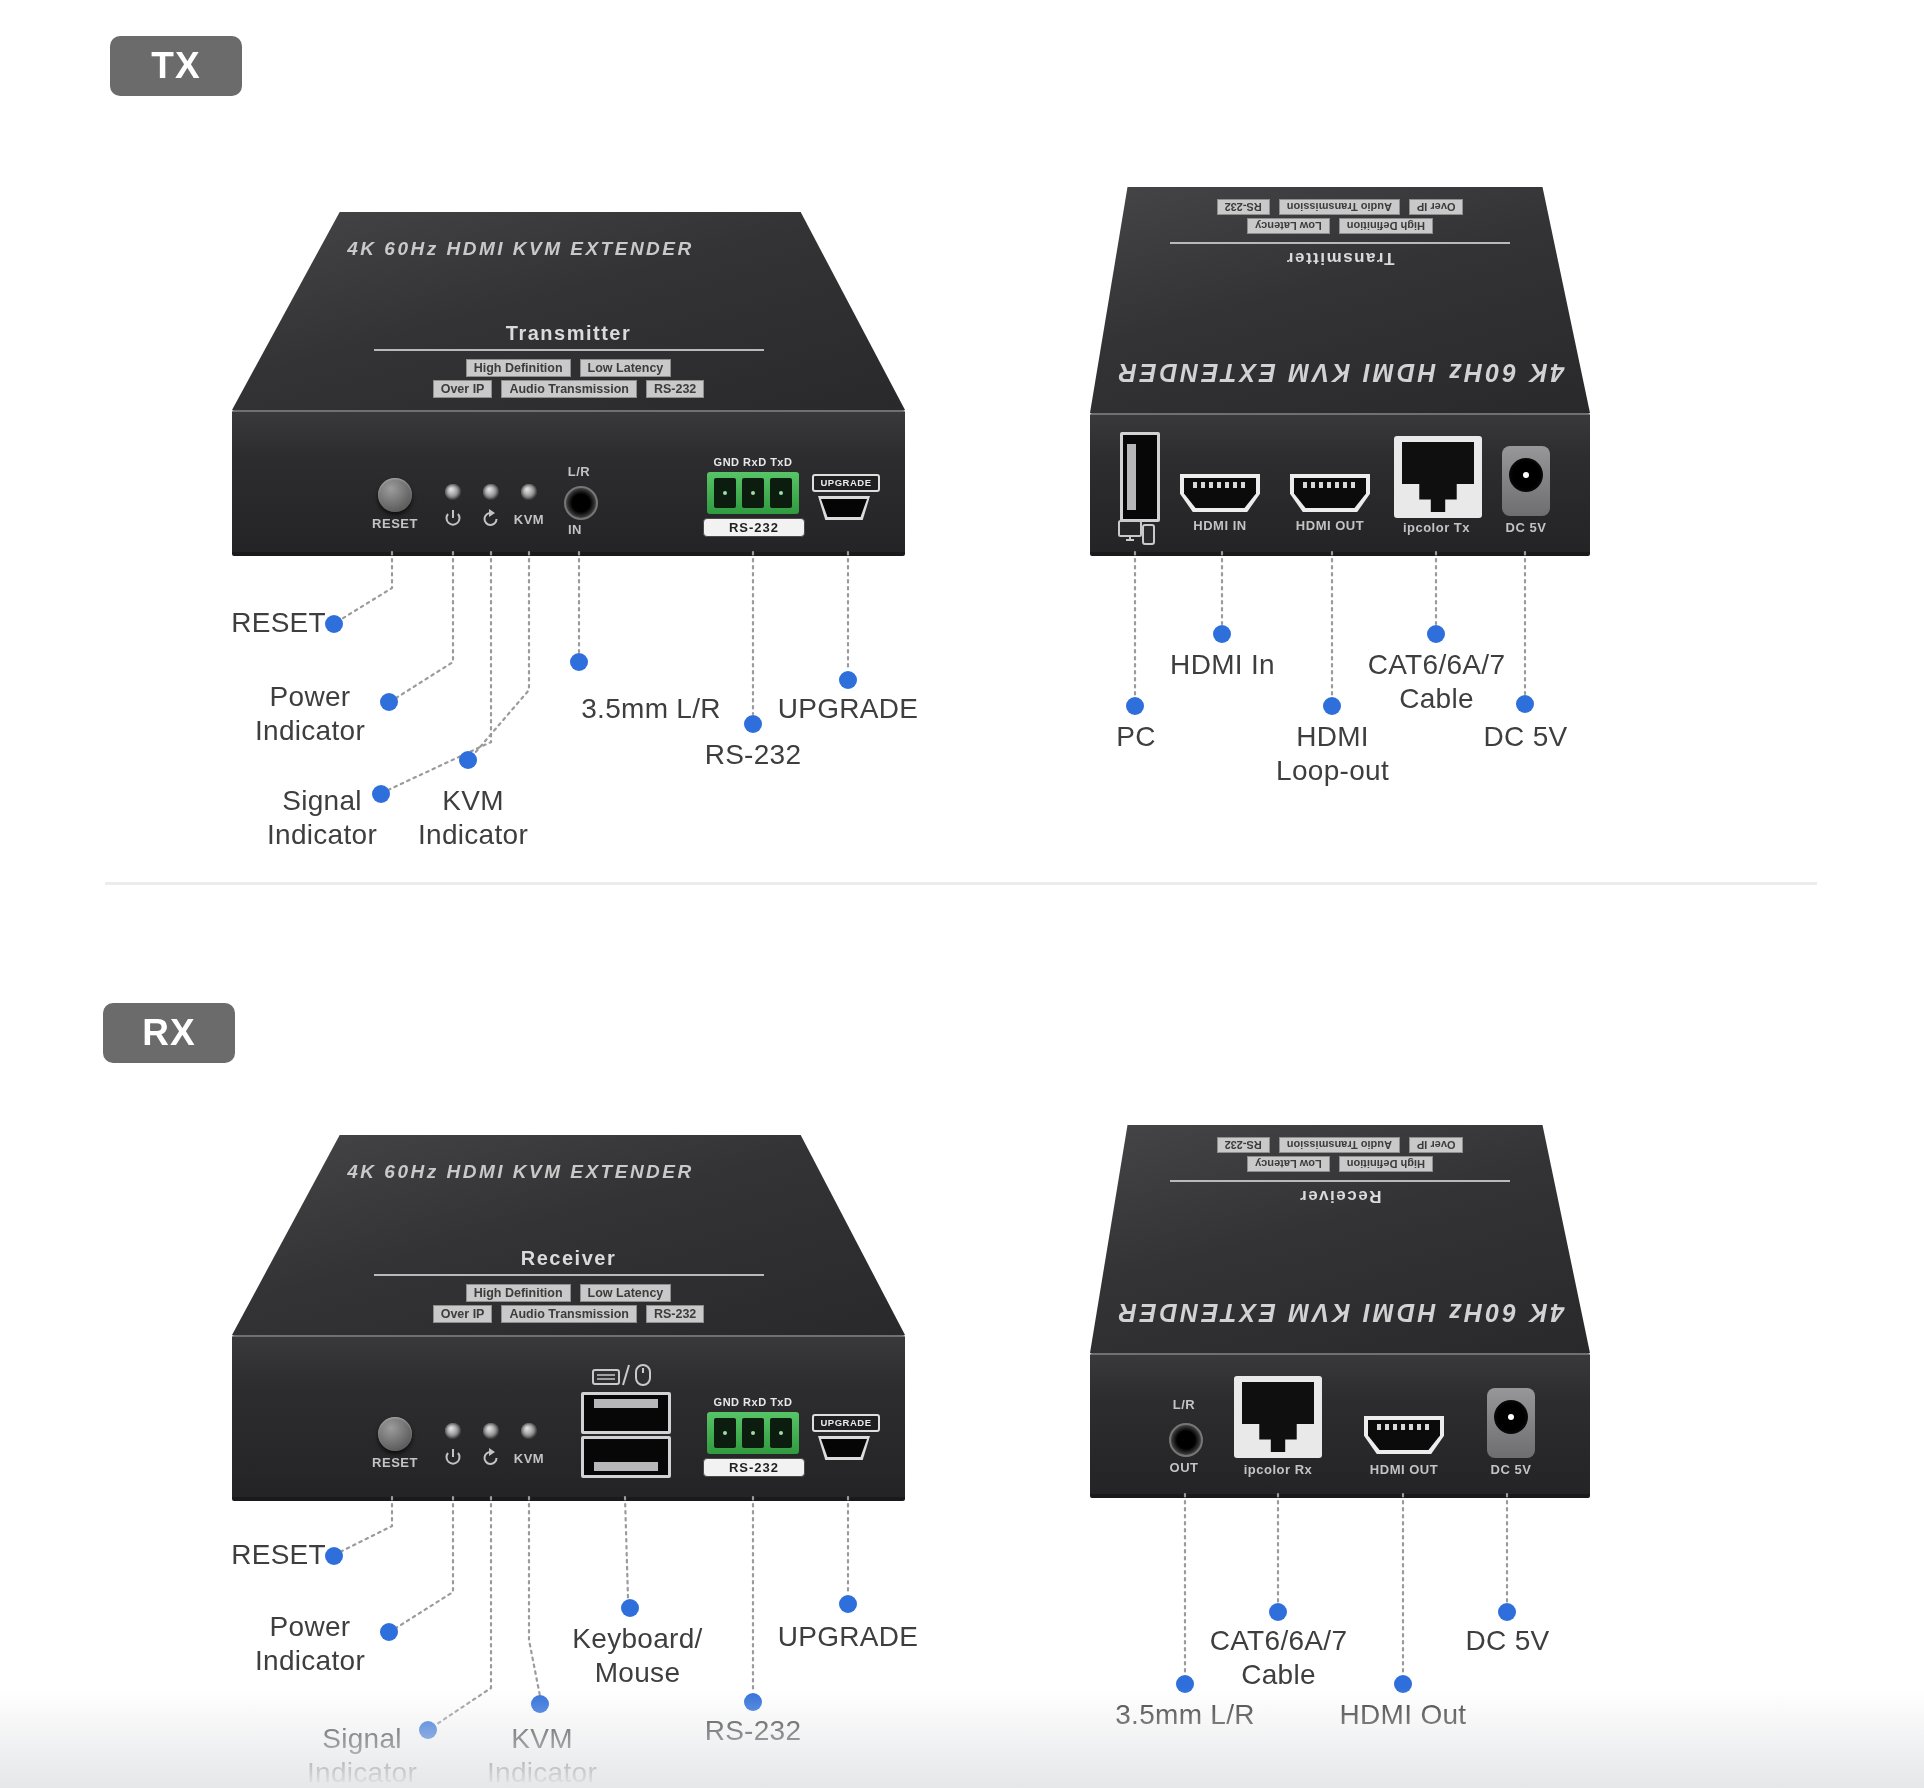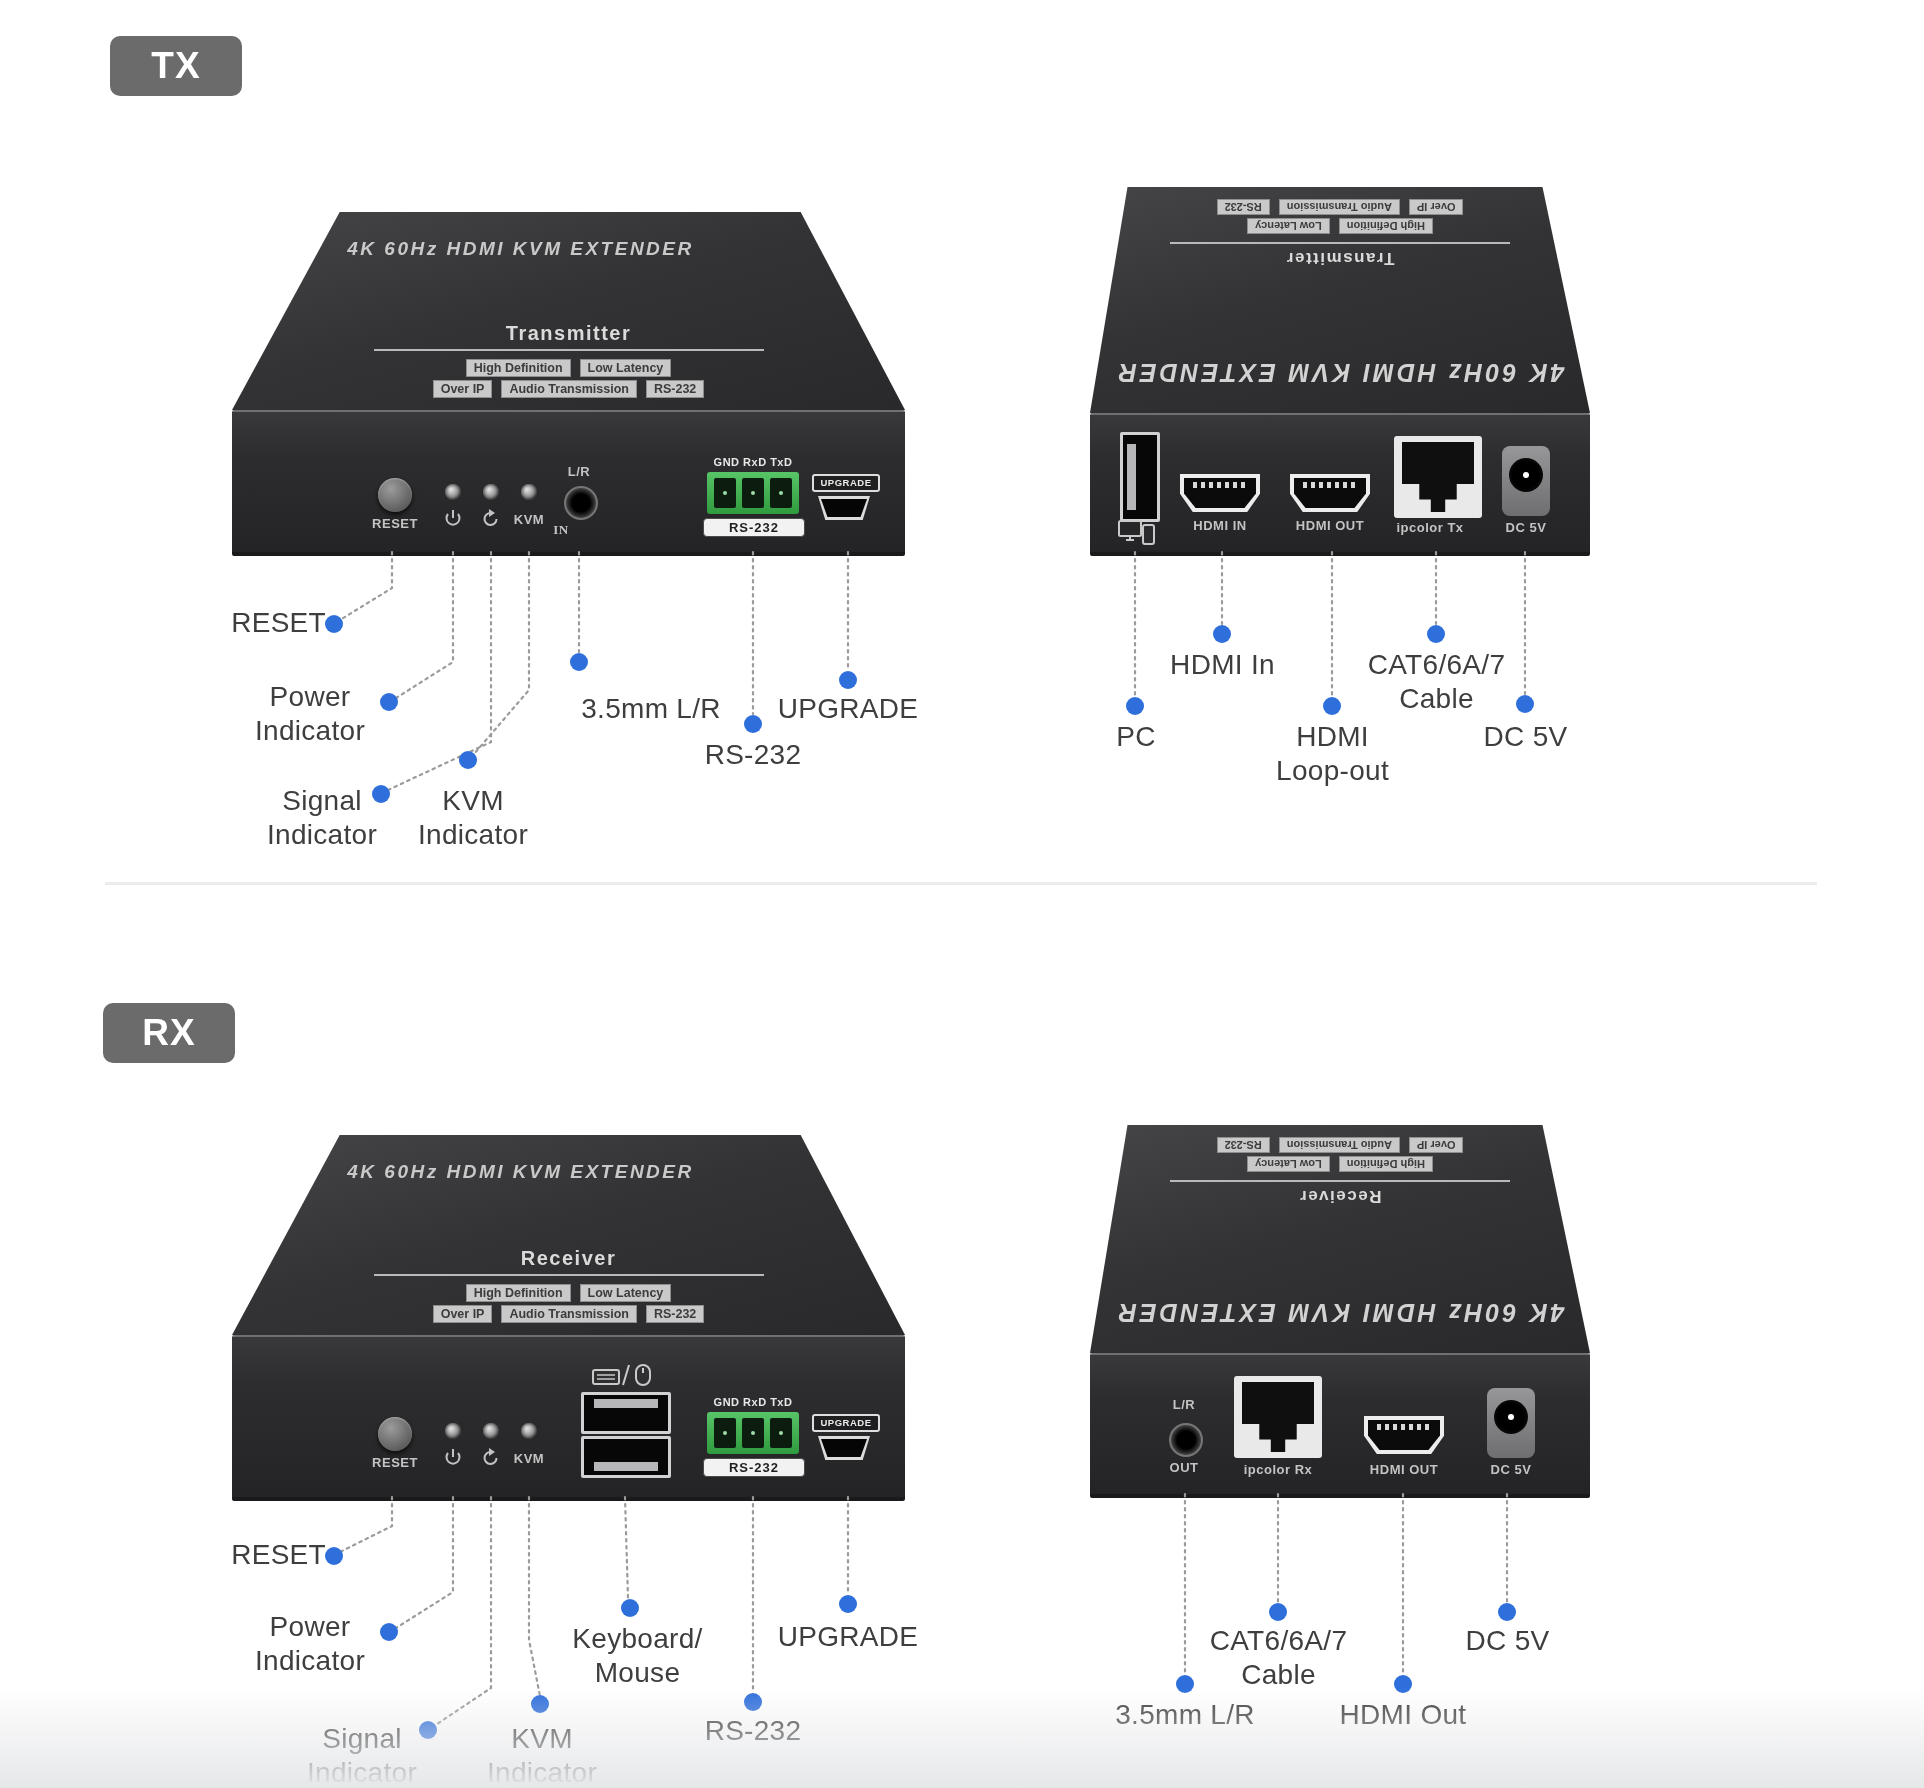--- a/index.html
+++ b/index.html
@@ -127,7 +127,7 @@
     <div class="engraved" style="left:272px;top:100px;width:50px;">KVM</div>
     <div class="engraved" style="left:324px;top:52px;width:46px;">L/R</div>
     <div class="jack" style="left:332px;top:74px;"></div>
-    <div class="engraved" style="left:306px;top:110px;width:46px;font-family:Liberation Serif, serif;">IN</div>
+    <div class="engraved" style="left:320px;top:110px;width:46px;">IN</div>
     <div class="engraved" style="left:468px;top:44px;width:106px;font-size:11px;color:#e8e8e8;">GND RxD TxD</div>
     <div class="term" style="left:475px;top:60px;width:92px;height:42px;">
       <div class="term-slot"></div>

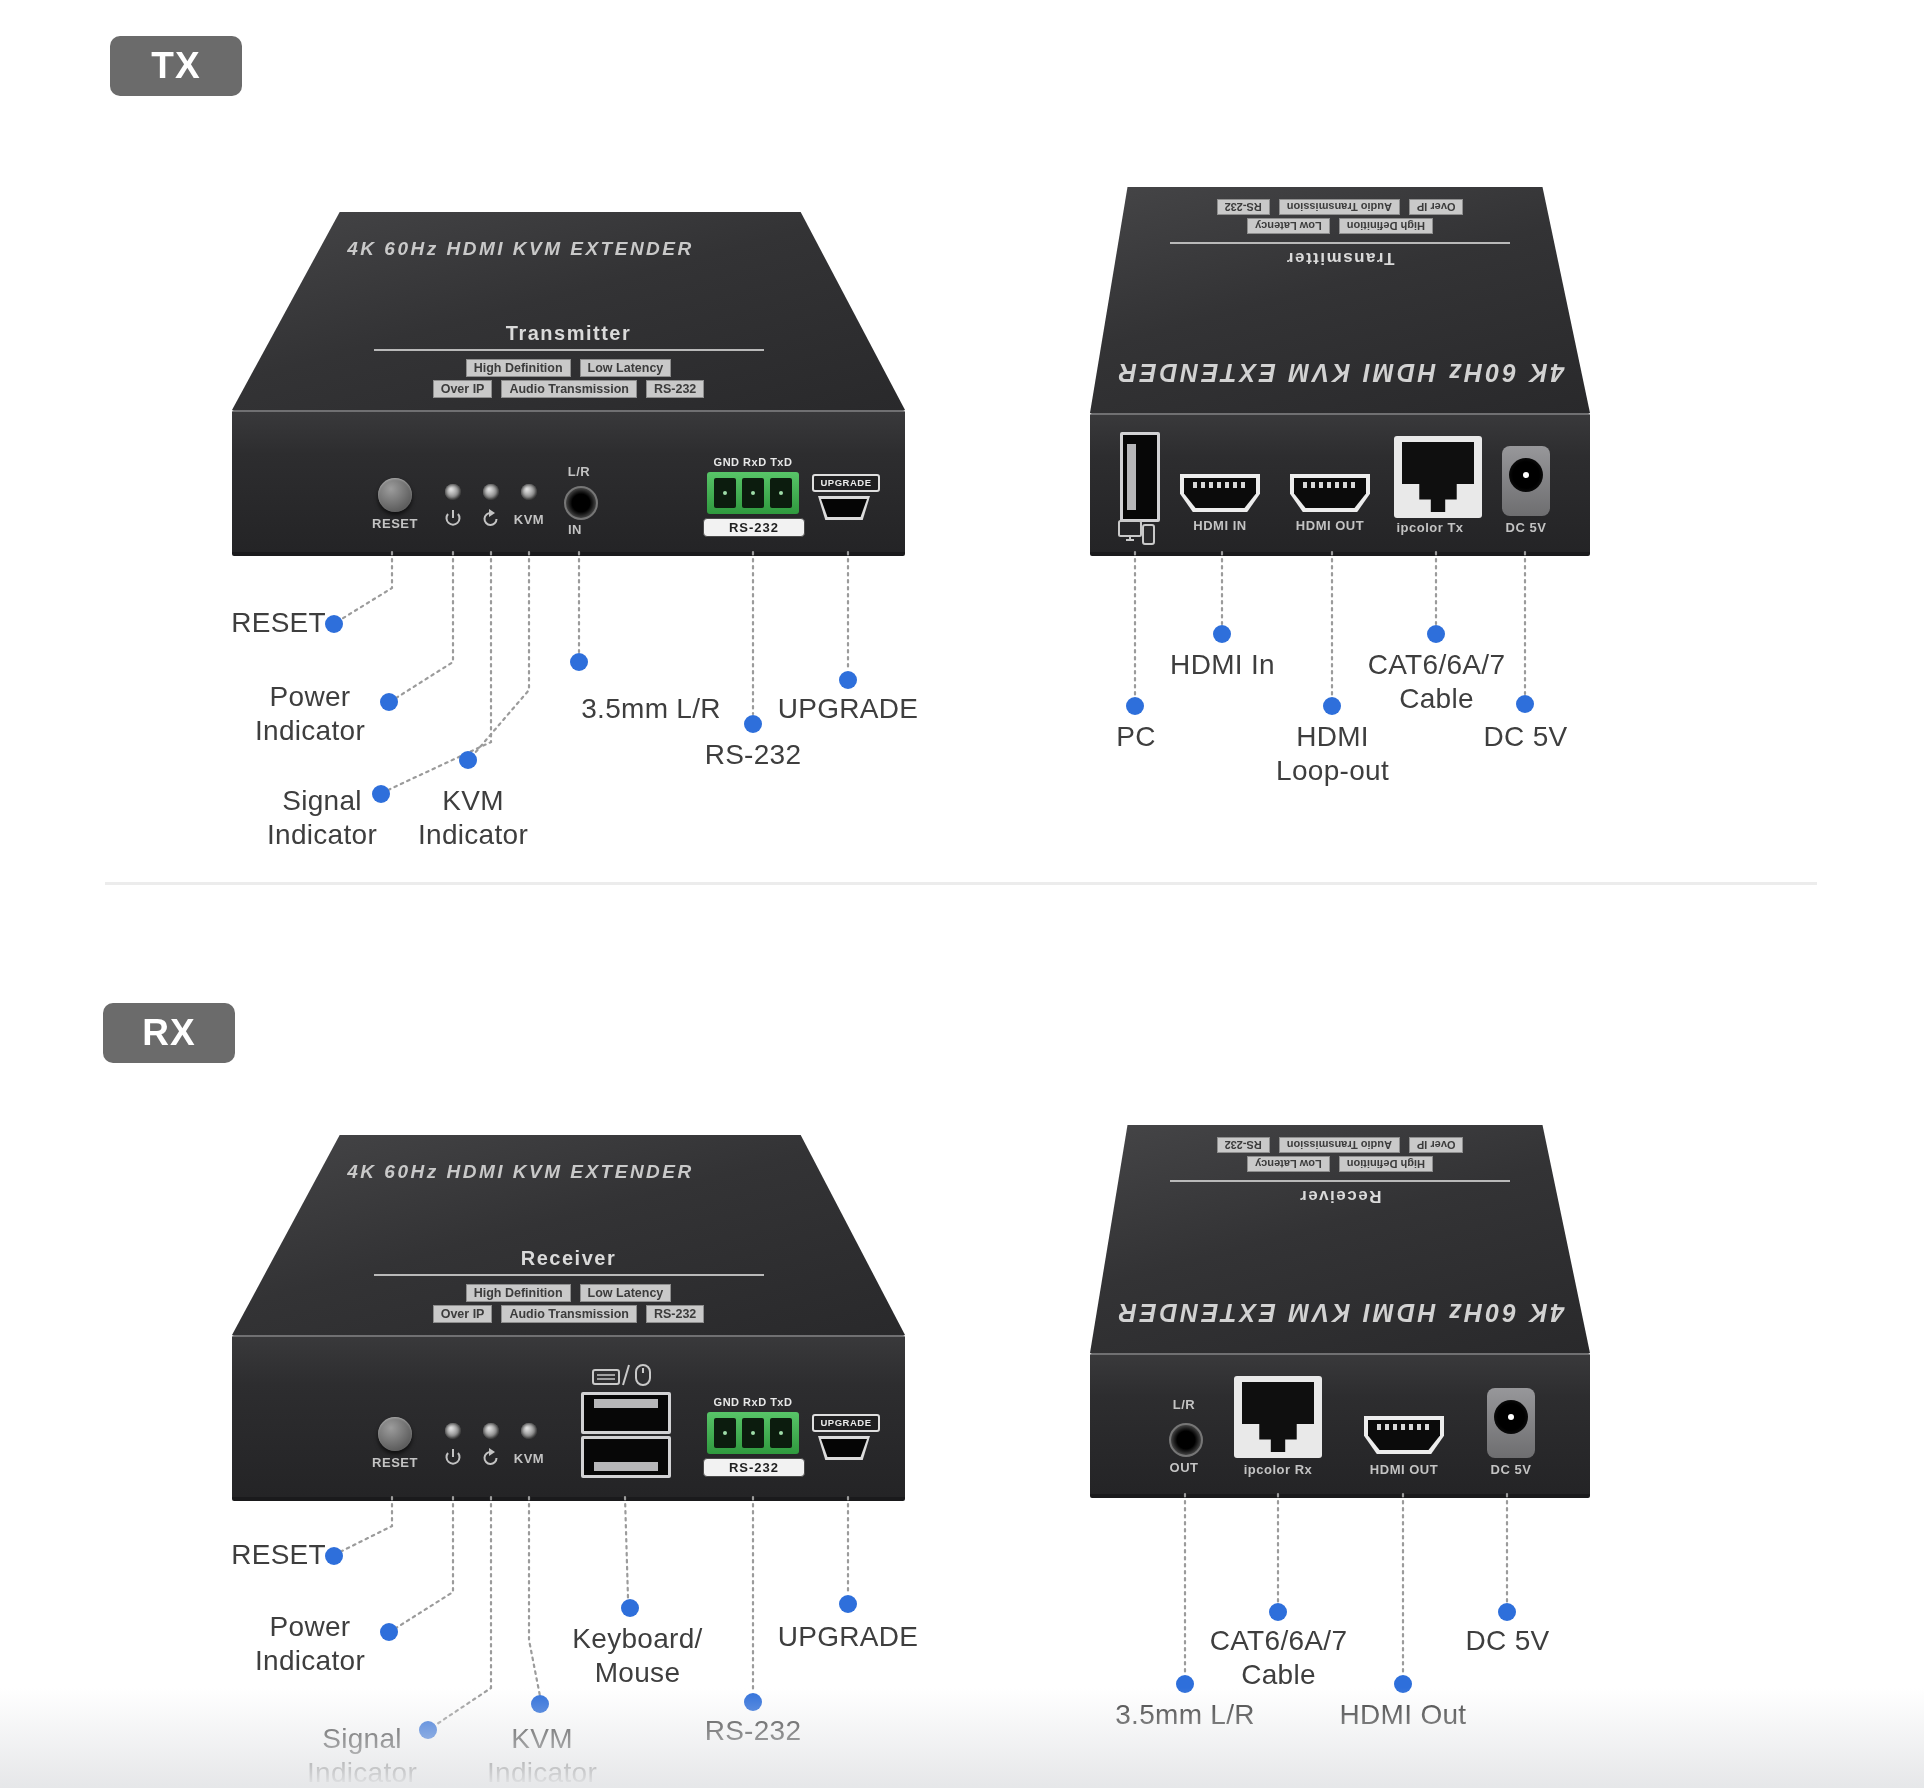--- a/index.html
+++ b/index.html
@@ -184,7 +184,7 @@
     <div class="rj45" style="left:304px;top:21px;width:88px;height:82px;">
         <div></div>
       </div>
-    <div class="engraved" style="left:292px;top:105px;width:96px;">ipcolor Tx</div>
+    <div class="engraved" style="left:284px;top:105px;width:96px;text-align:right;">ipcolor Tx</div>
     <div class="dc" style="left:412px;top:31px;width:48px;height:70px;">
         <div></div>
       </div>

